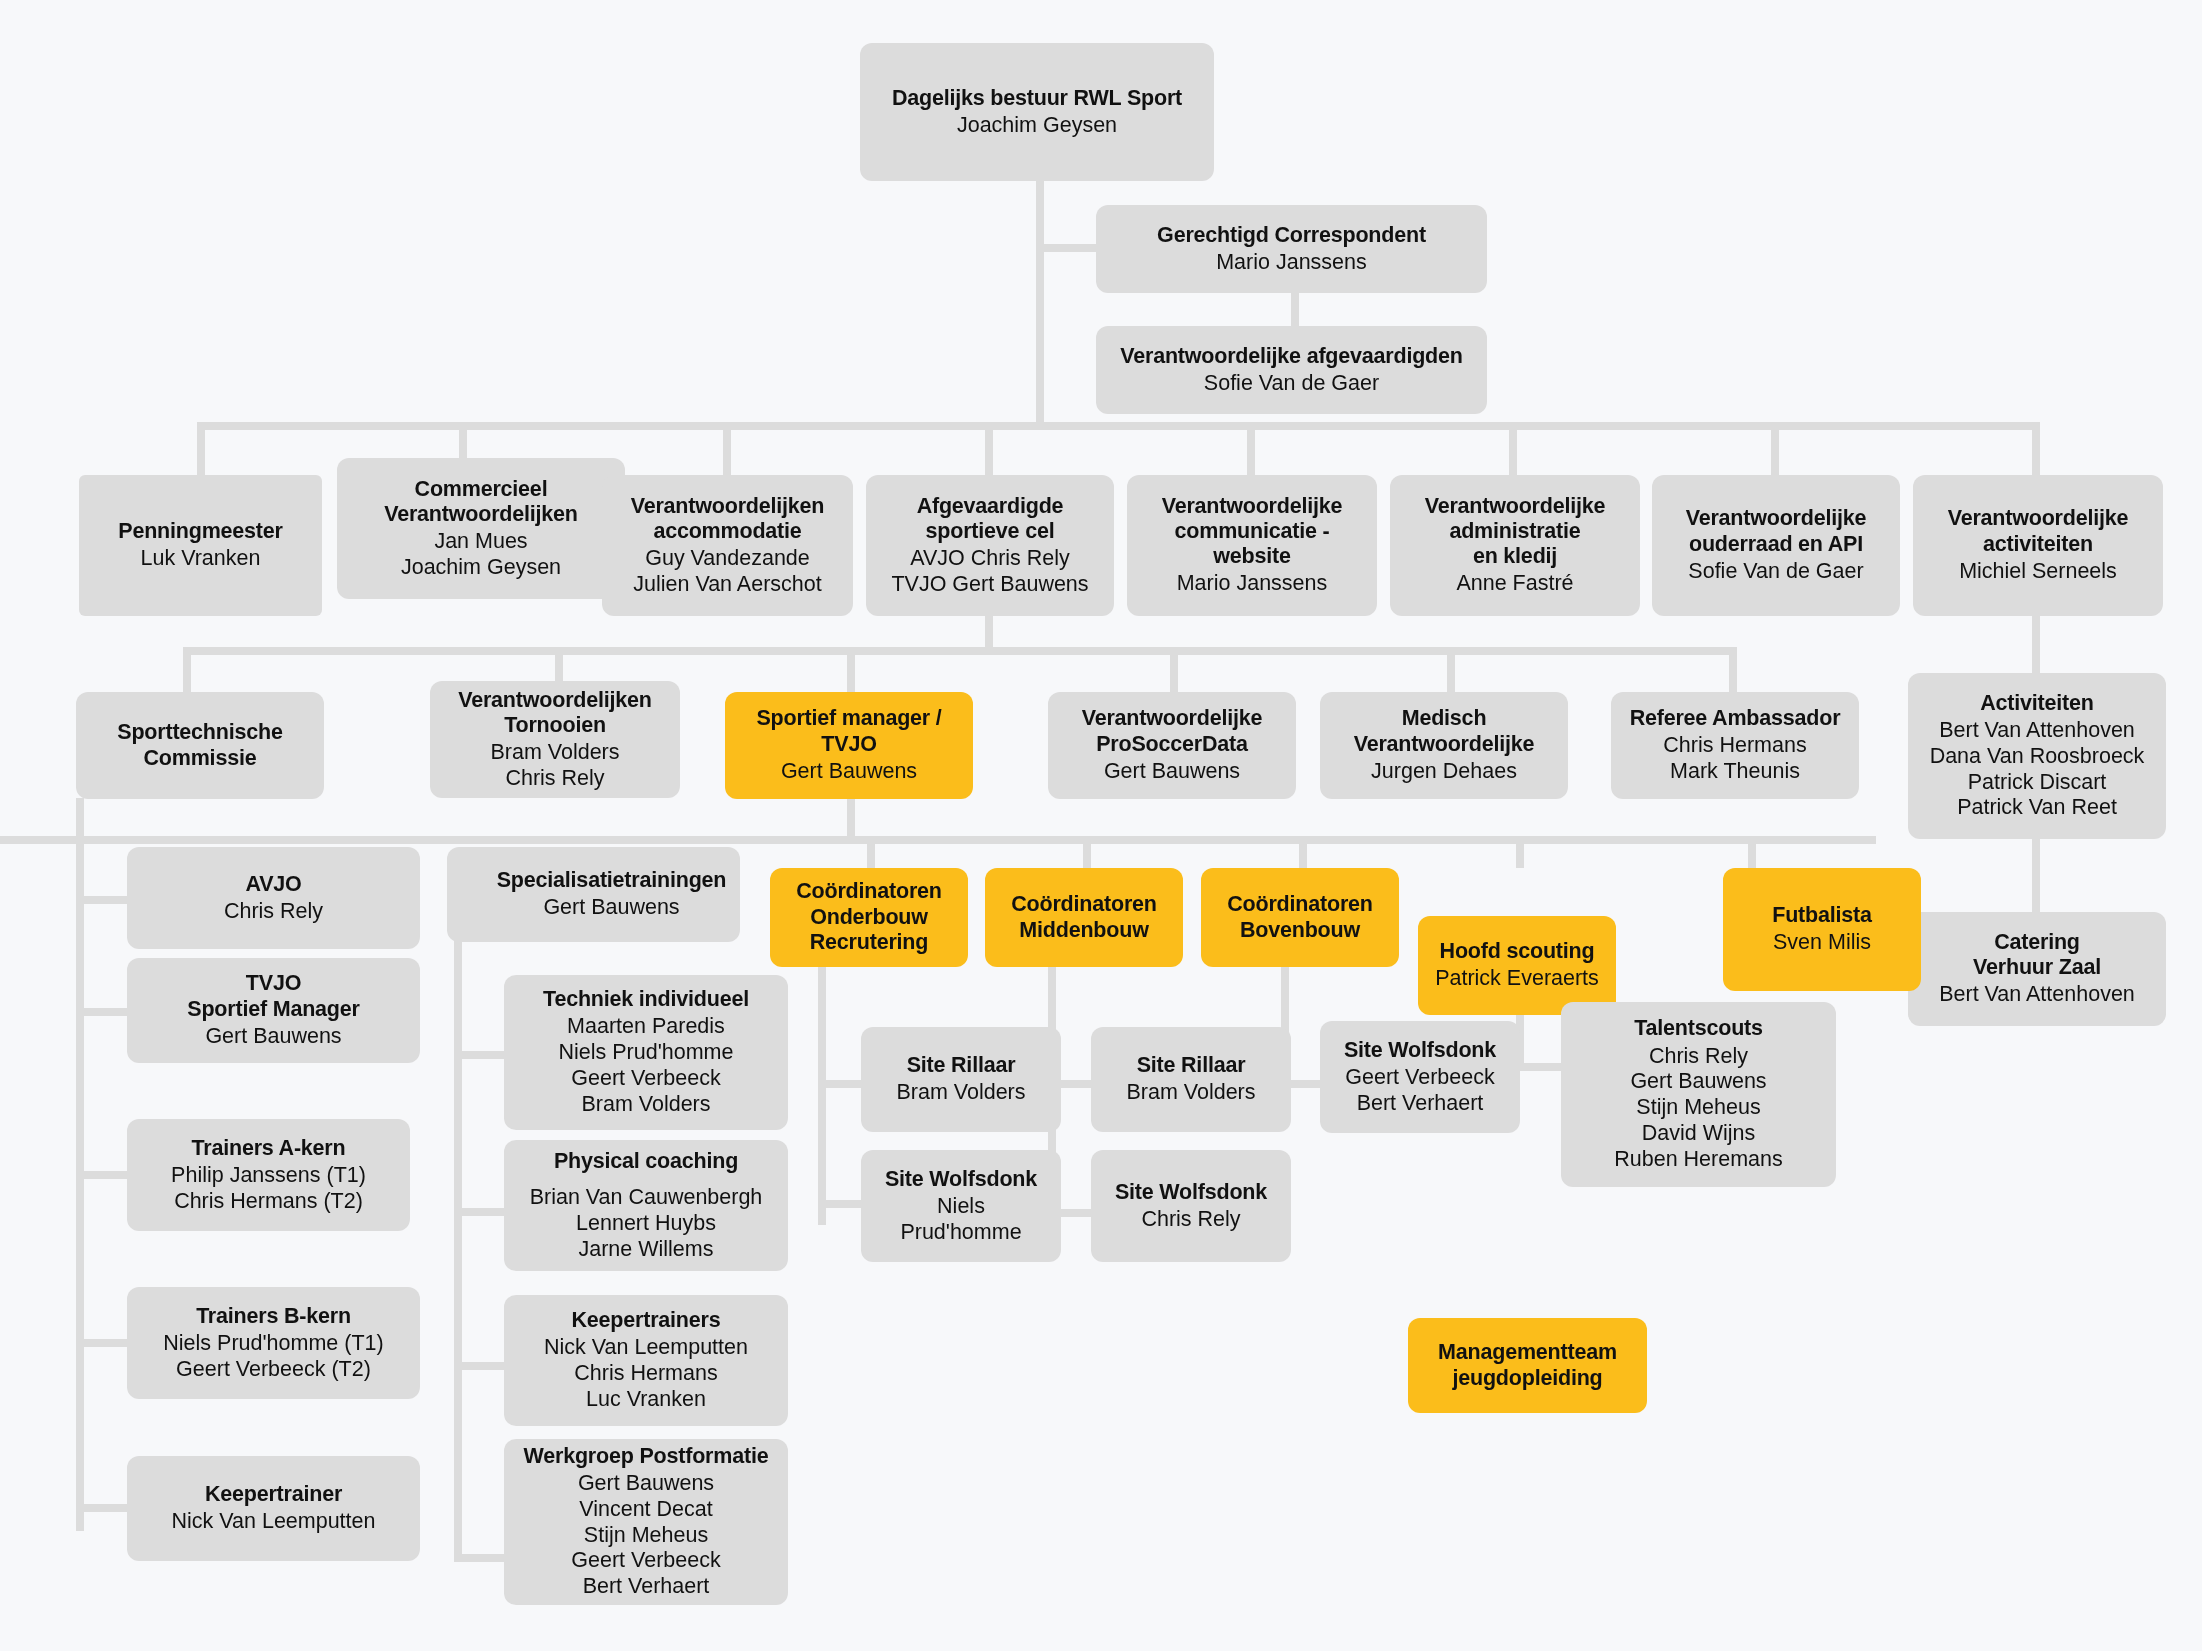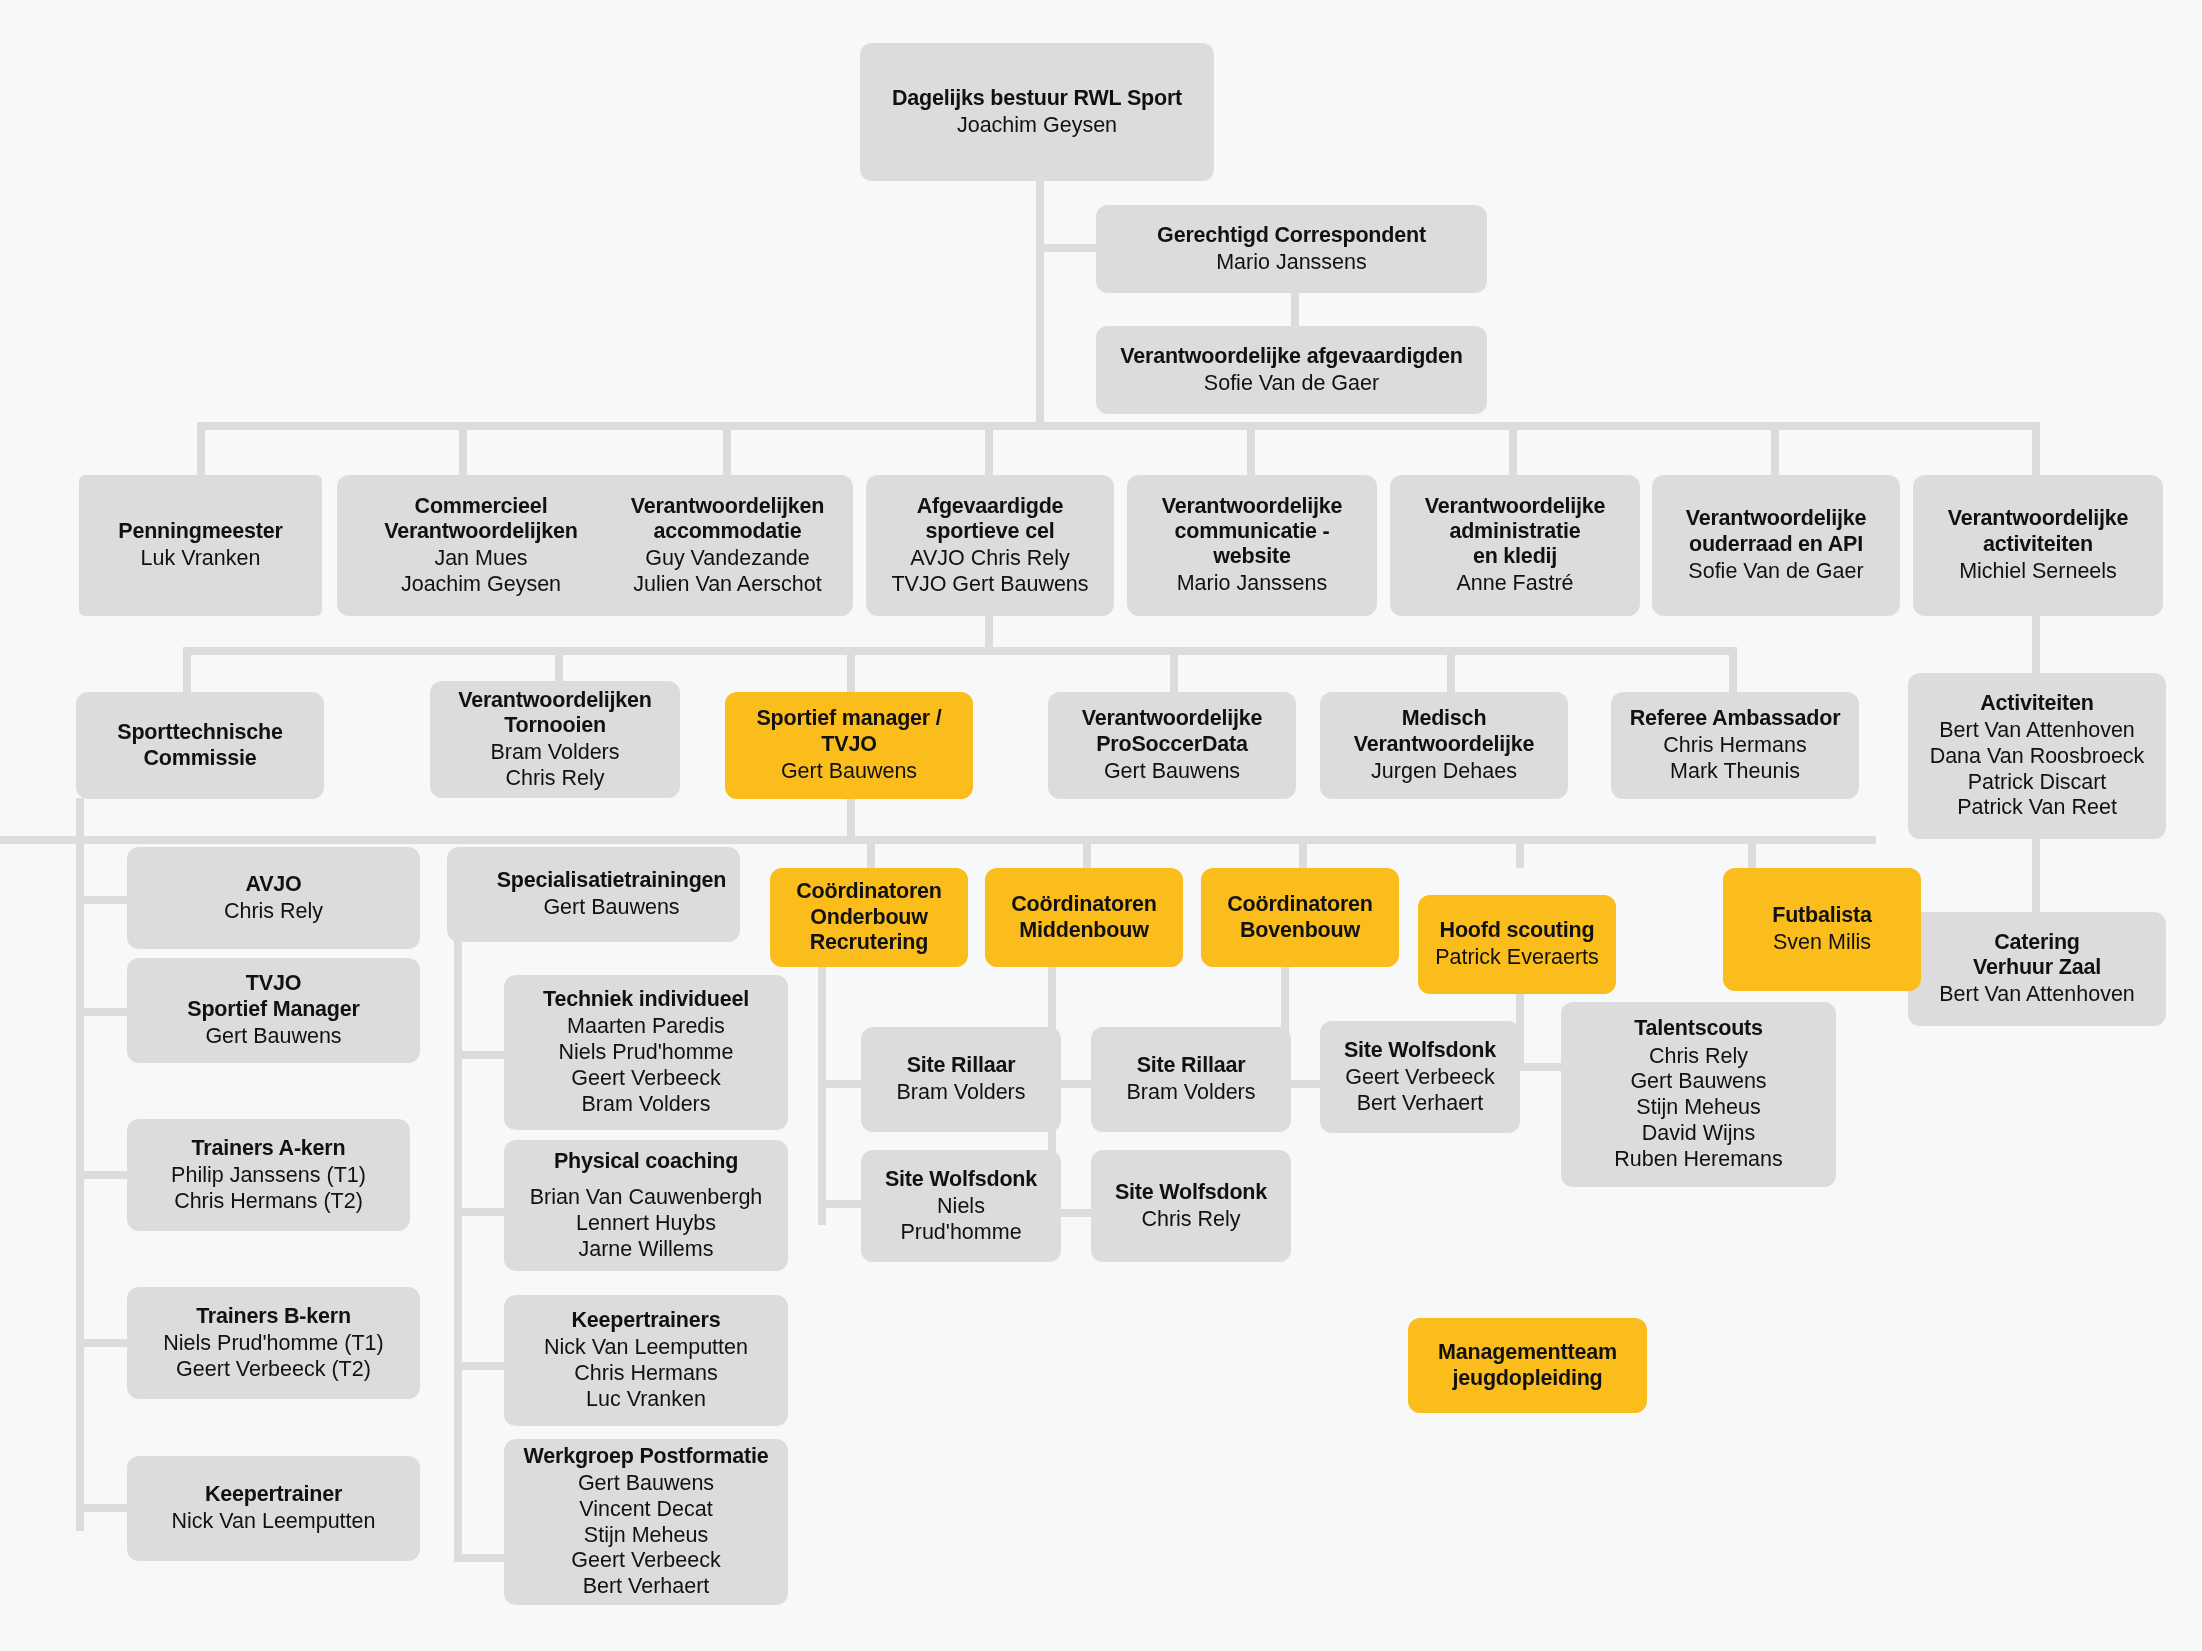--- a/index.html
+++ b/index.html
@@ -123,7 +123,7 @@
     <div class="sub">Luk Vranken</div>
   </div>
 
-  <div class="box" style="left:337px;top:475px;width:288px;height:141px;">
+  <div class="box" style="left:337px;top:458px;width:288px;height:141px;">
     <div class="ttl" style="white-space:pre-line;">Commercieel
 Verantwoordelijken</div>
     <div class="sub" style="white-space:pre-line;">Jan Mues

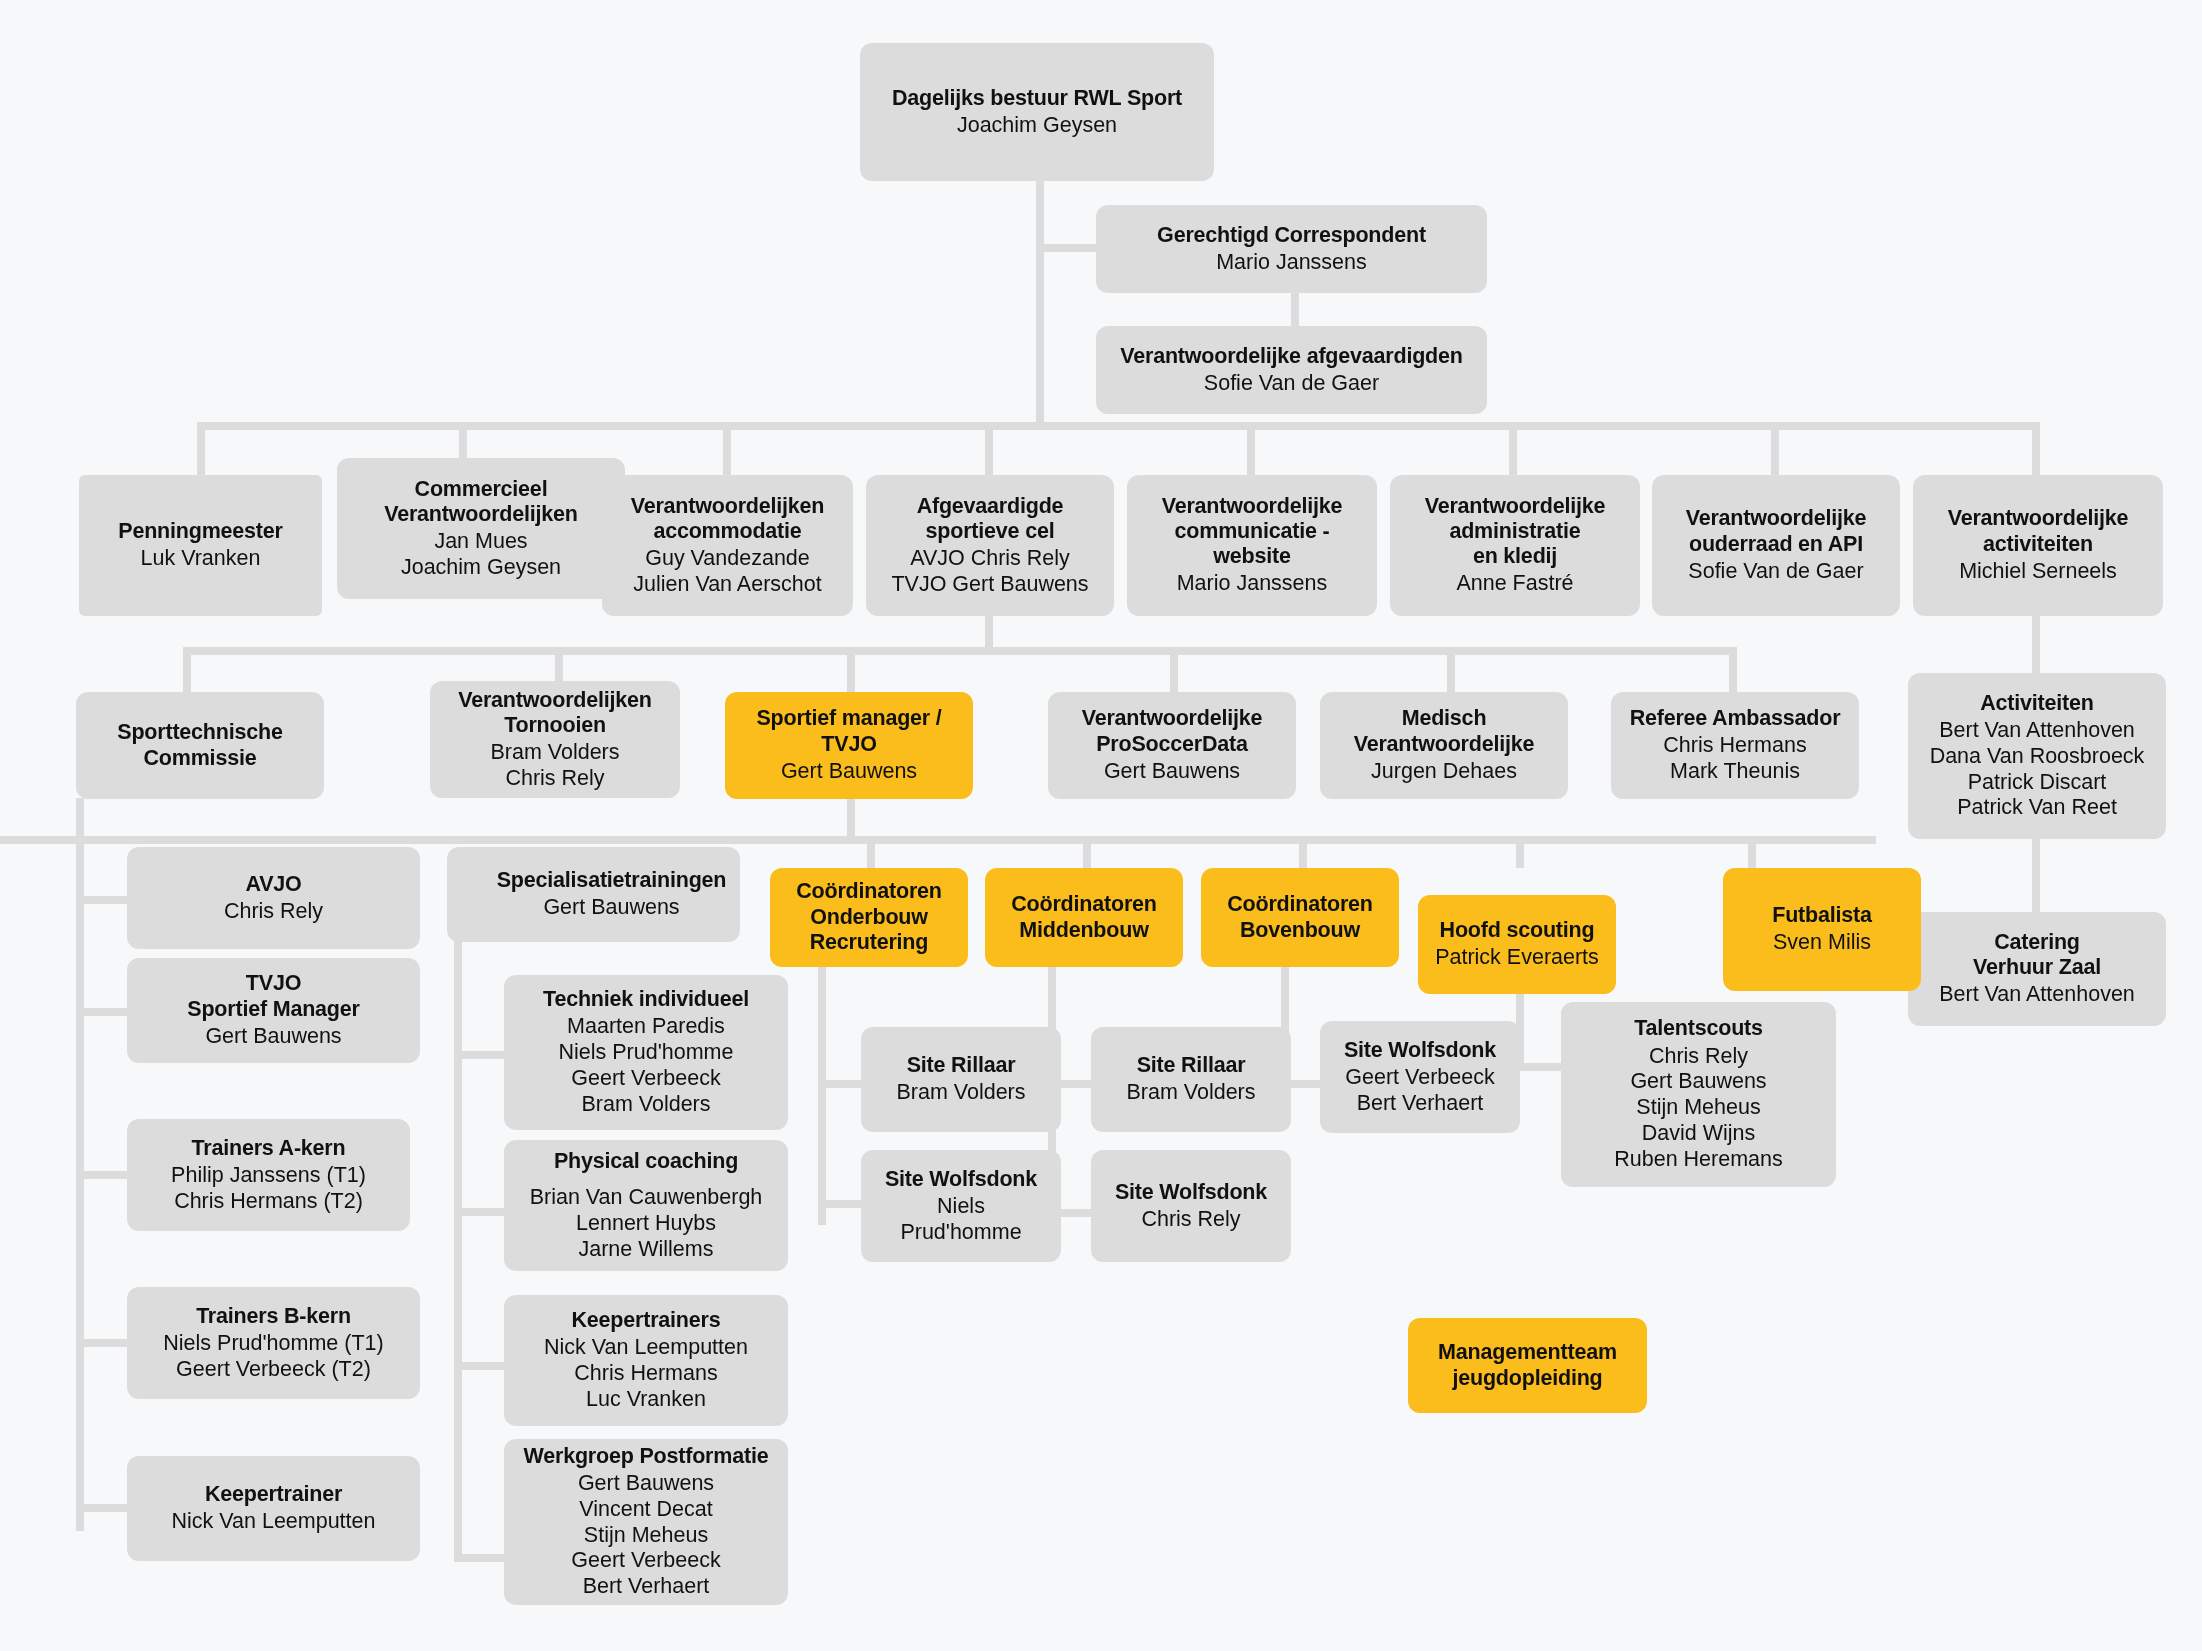--- a/index.html
+++ b/index.html
@@ -300,7 +300,7 @@
 Bovenbouw</div>
   </div>
 
-  <div class="box yellow" style="left:1418px;top:895px;width:198px;height:99px;padding-left:12px;">
+  <div class="box yellow" style="left:1418px;top:916px;width:198px;height:99px;padding-left:12px;">
     <div class="ttl">Hoofd scouting</div>
     <div class="sub">Patrick Everaerts</div>
   </div>

